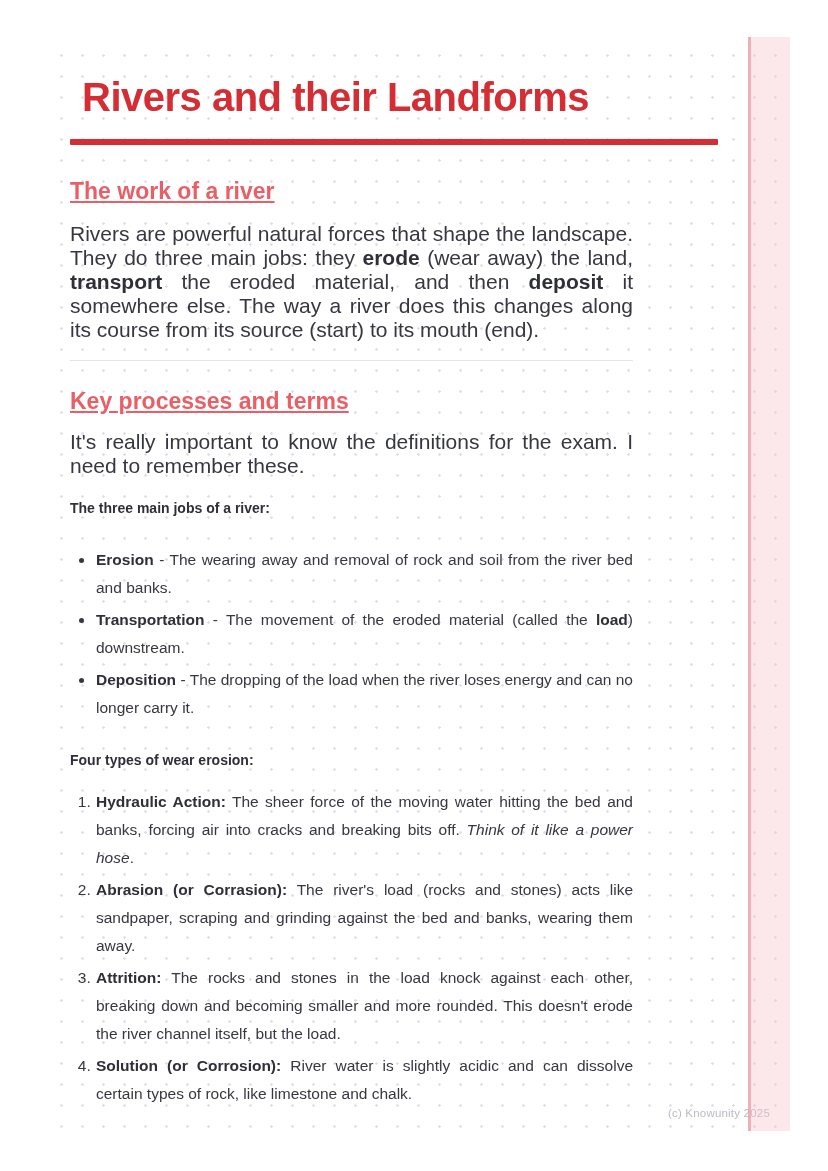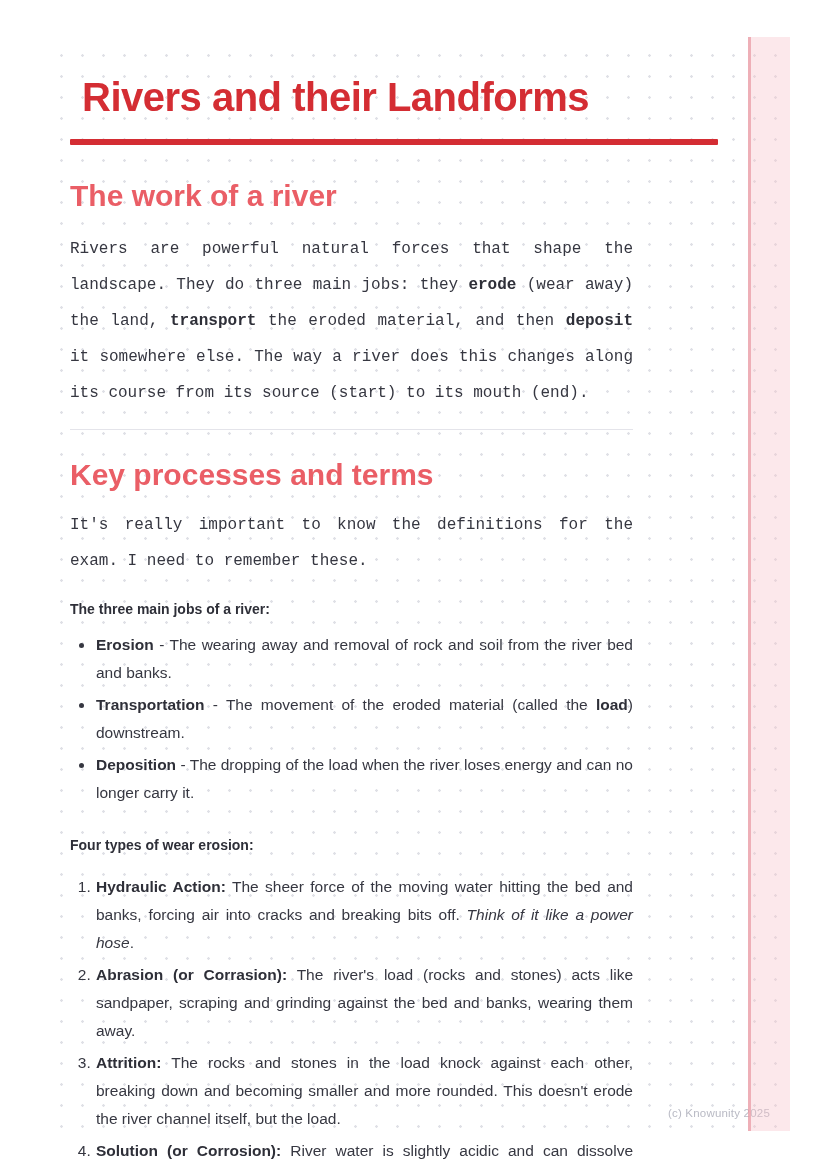--- a/index.html
+++ b/index.html
@@ -34,7 +34,7 @@
     background:#d42d33; border-radius:1px;
   }
   h2.section-heading {
-    font-size:30px; line-height:1.25; font-weight:700; color:#ea5e66;
+    font-size:23px; line-height:1.25; font-weight:700; color:#ea5e66;text-decoration:underline;
   }
   h2.s1 { margin-top:32px; }
   h2.s2 { margin-top:26px; }

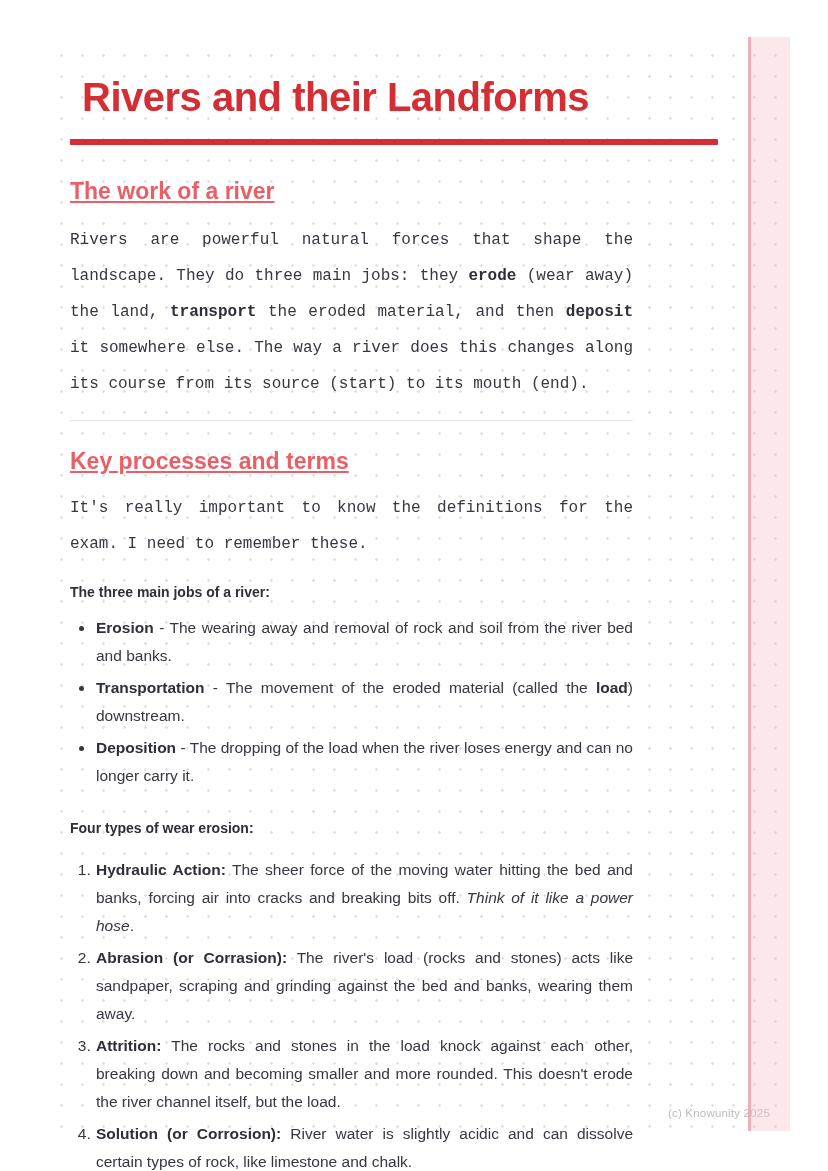--- a/index.html
+++ b/index.html
@@ -39,9 +39,8 @@
   h2.s1 { margin-top:32px; }
   h2.s2 { margin-top:26px; }
   .body-text {
-    width:563px; font-size:16px; line-height:36px; color:#363741;
+    width:563px; font-size:21px; line-height:24px; color:#363741;
     text-align:justify;
-    font-family:Liberation Mono, monospace;
   }
   p.para { margin-top:16px; }
   p.intro { margin-top:14px; }

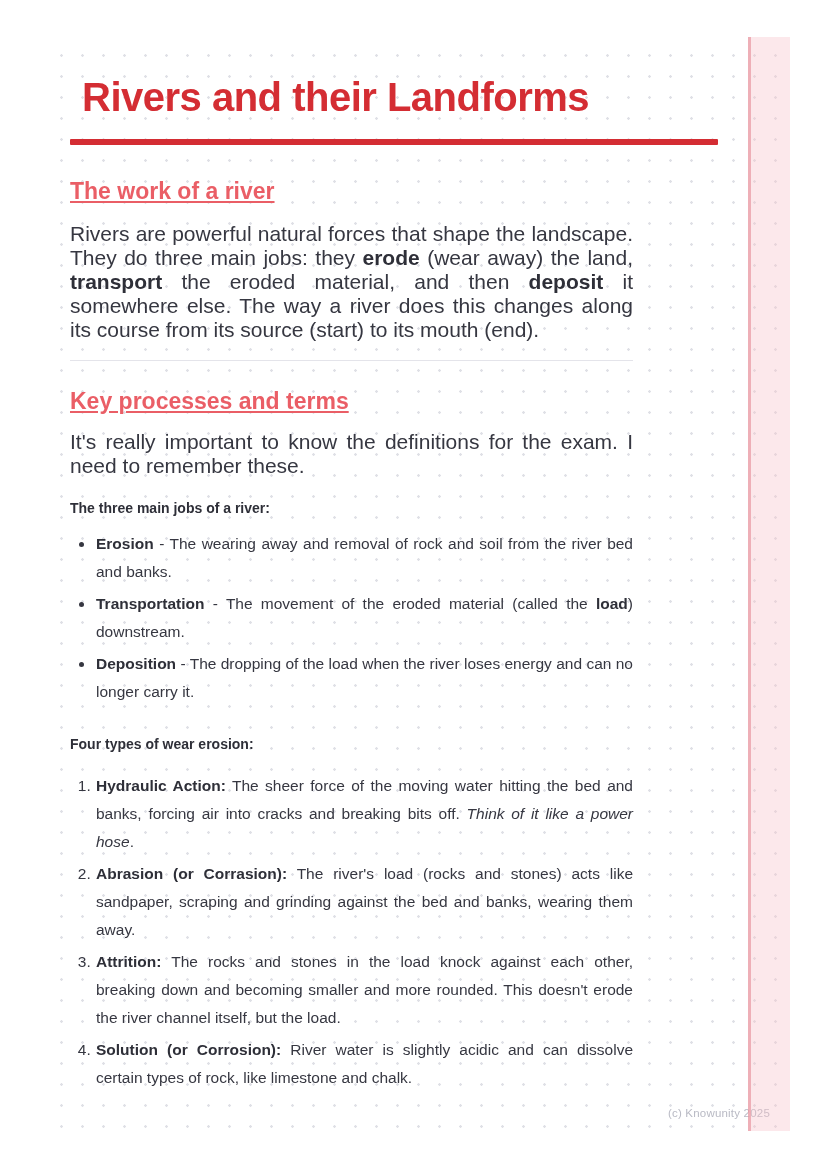--- a/index.html
+++ b/index.html
@@ -54,7 +54,7 @@
   p.subhead.gap-lg { margin-top:24px; }
   p.subhead.gap-xl { margin-top:26px; }
   ul.jobs-list, ol.types-list {
-    margin-top:8px; width:563px; padding-left:25px;
+    margin-top:24px; width:563px; padding-left:25px;
     font-size:15.5px; line-height:28px; color:#363741; text-align:justify;
   }
   ol.types-list { margin-top:14px; }

